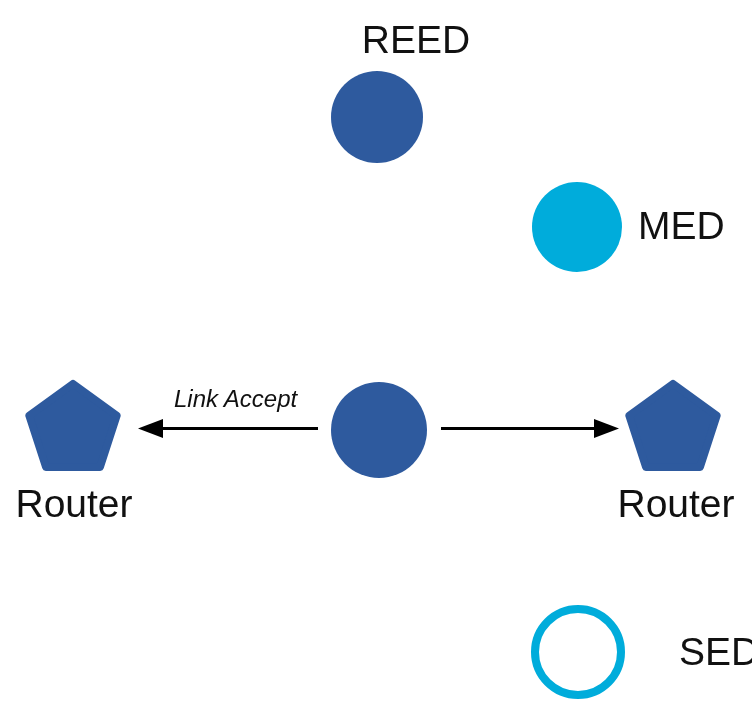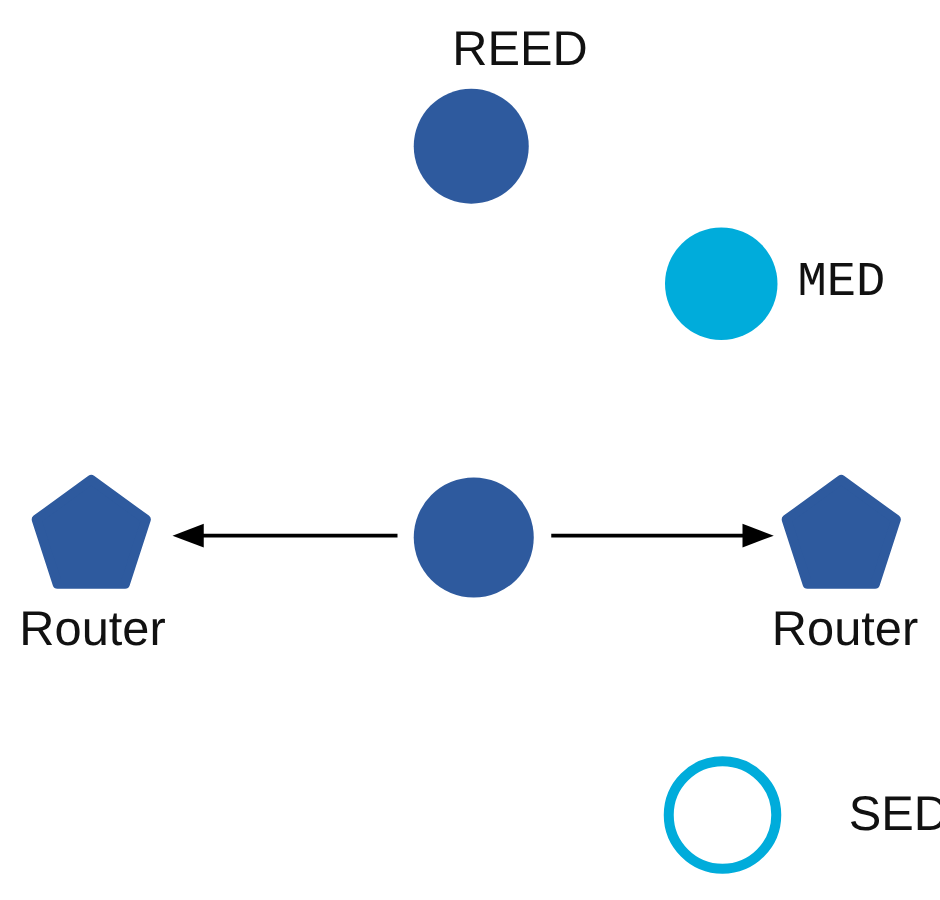--- a/index.html
+++ b/index.html
@@ -43,7 +43,7 @@
 
   
   .med-circle  { left: 532px; top: 182px; width: 90px; height: 90px; }
-  .med-label   { left: 638px; top: 206px; font-family: Liberation Mono, monospace; }
+  .med-label   { left: 638px; top: 206px; }
 
   
   .center-circle { left: 331px; top: 382px; width: 96px; height: 96px; }

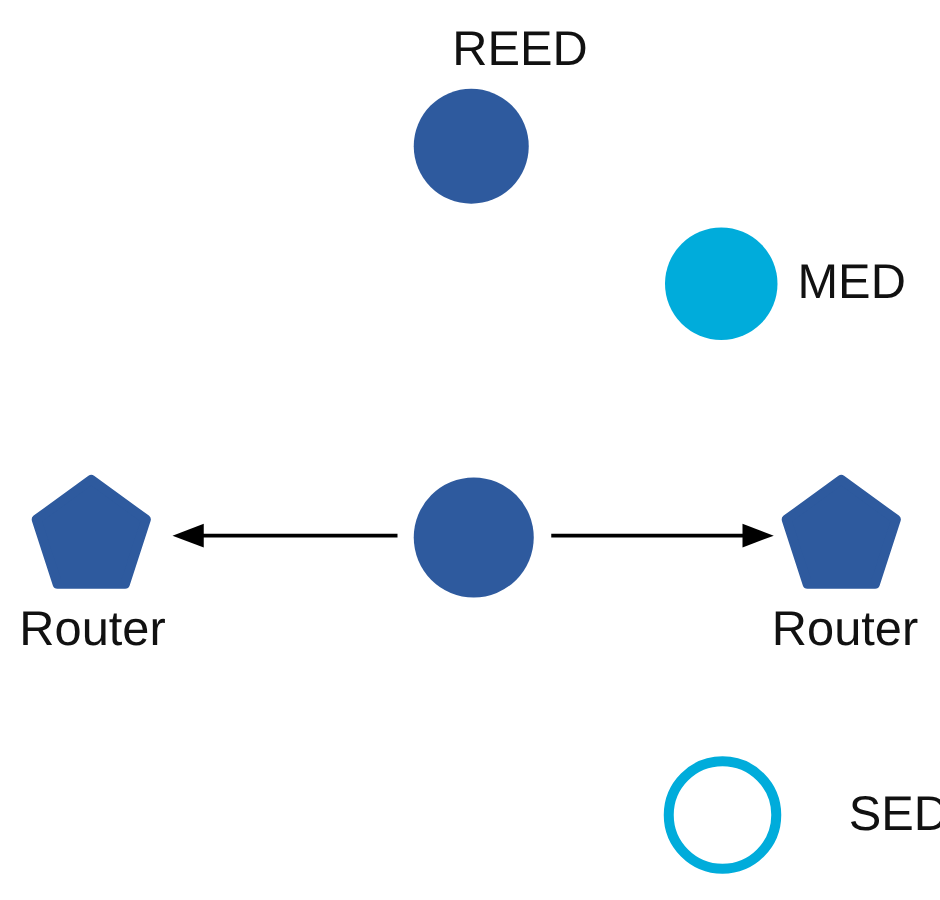--- a/index.html
+++ b/index.html
@@ -103,6 +103,7 @@
     </g>
   </svg>
 
+  <div class="edge-label link-accept-label">Link Accept</div>
 
   <svg class="pentagon pentagon-left" viewBox="0 0 100 100" xmlns="http://www.w3.org/2000/svg">
     <polygon points="50,6 95.65,39.17 78.21,92.83 21.79,92.83 4.35,39.17" fill="#2E5A9E" stroke="#2E5A9E" stroke-width="8" stroke-linejoin="round"></polygon>

